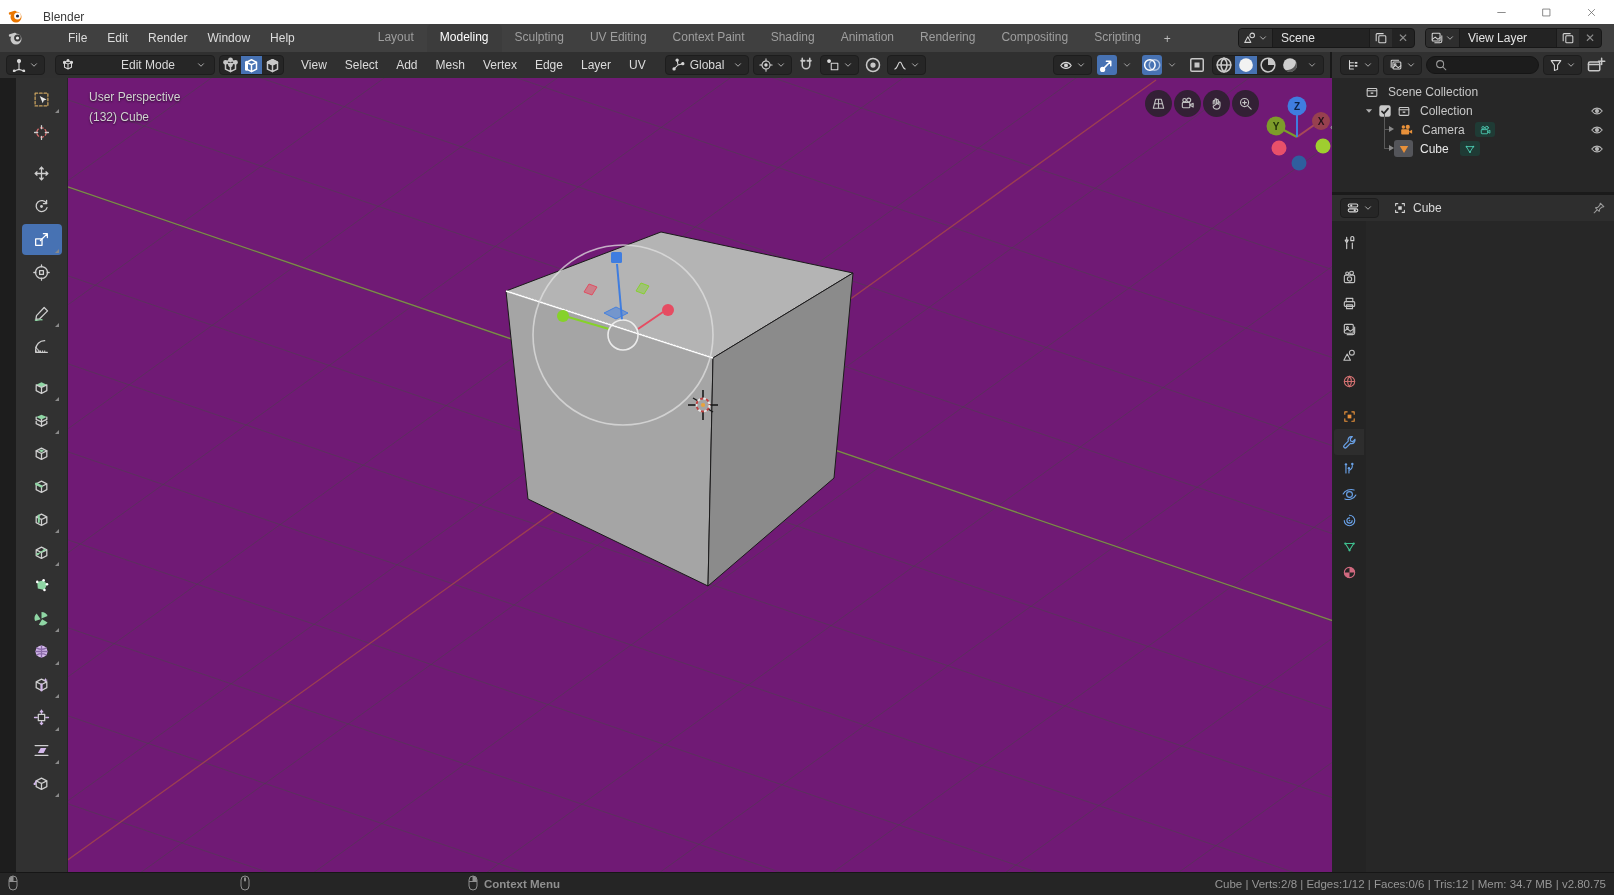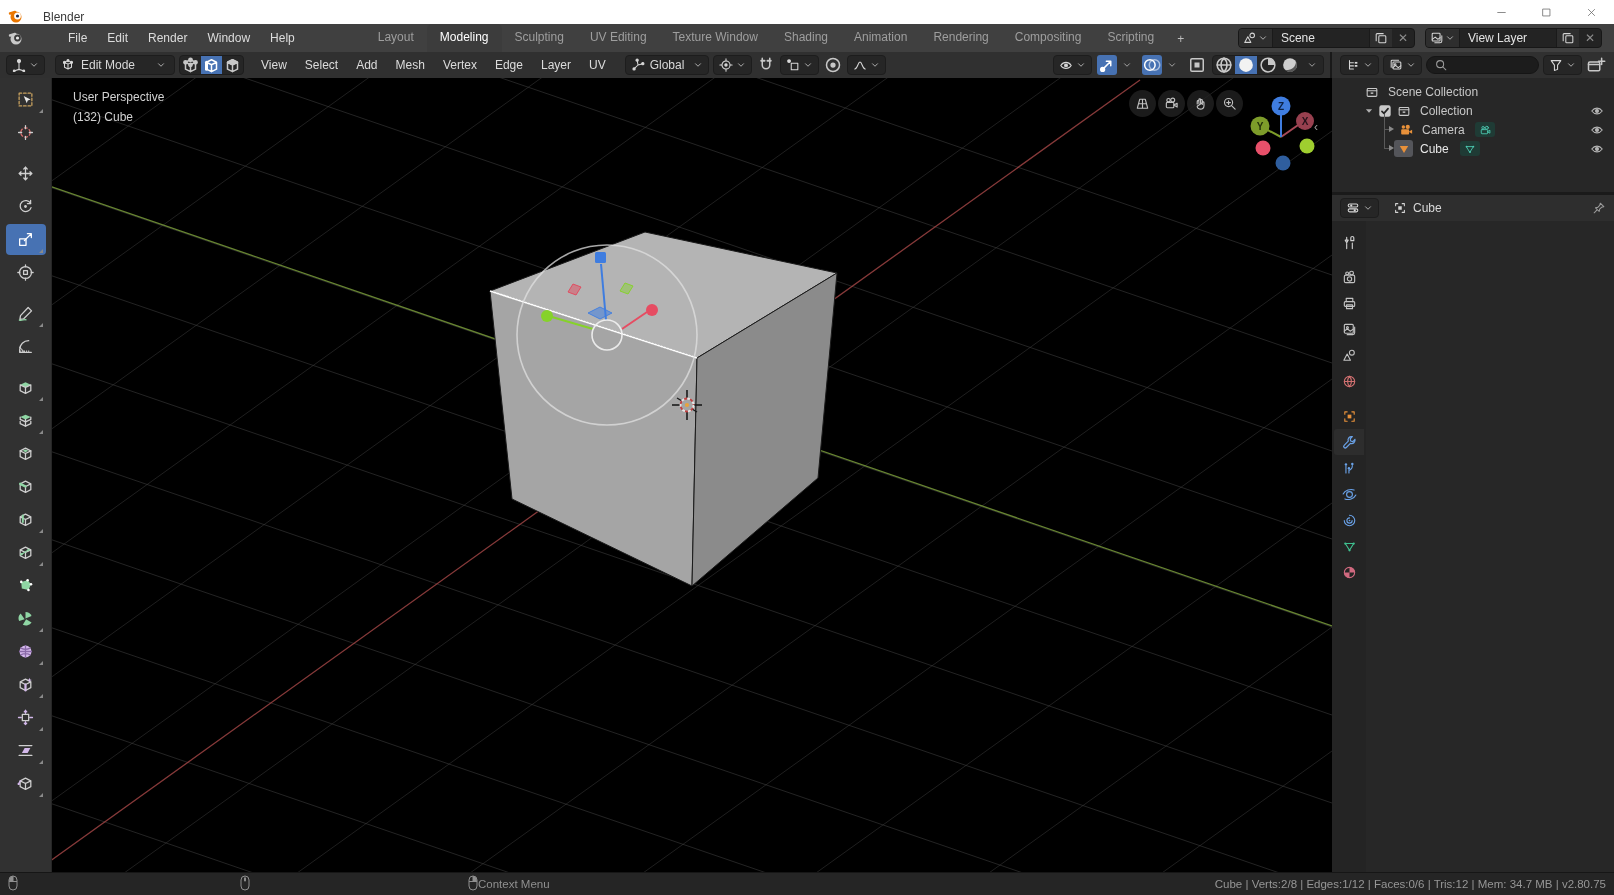--- a/index.html
+++ b/index.html
@@ -160,7 +160,7 @@
         <span class="ws-tab active">Modeling</span>
         <span class="ws-tab">Sculpting</span>
         <span class="ws-tab">UV Editing</span>
-        <span class="ws-tab">Texture Window</span>
+        <span class="ws-tab">Context Paint</span>
         <span class="ws-tab">Shading</span>
         <span class="ws-tab">Animation</span>
         <span class="ws-tab">Rendering</span>

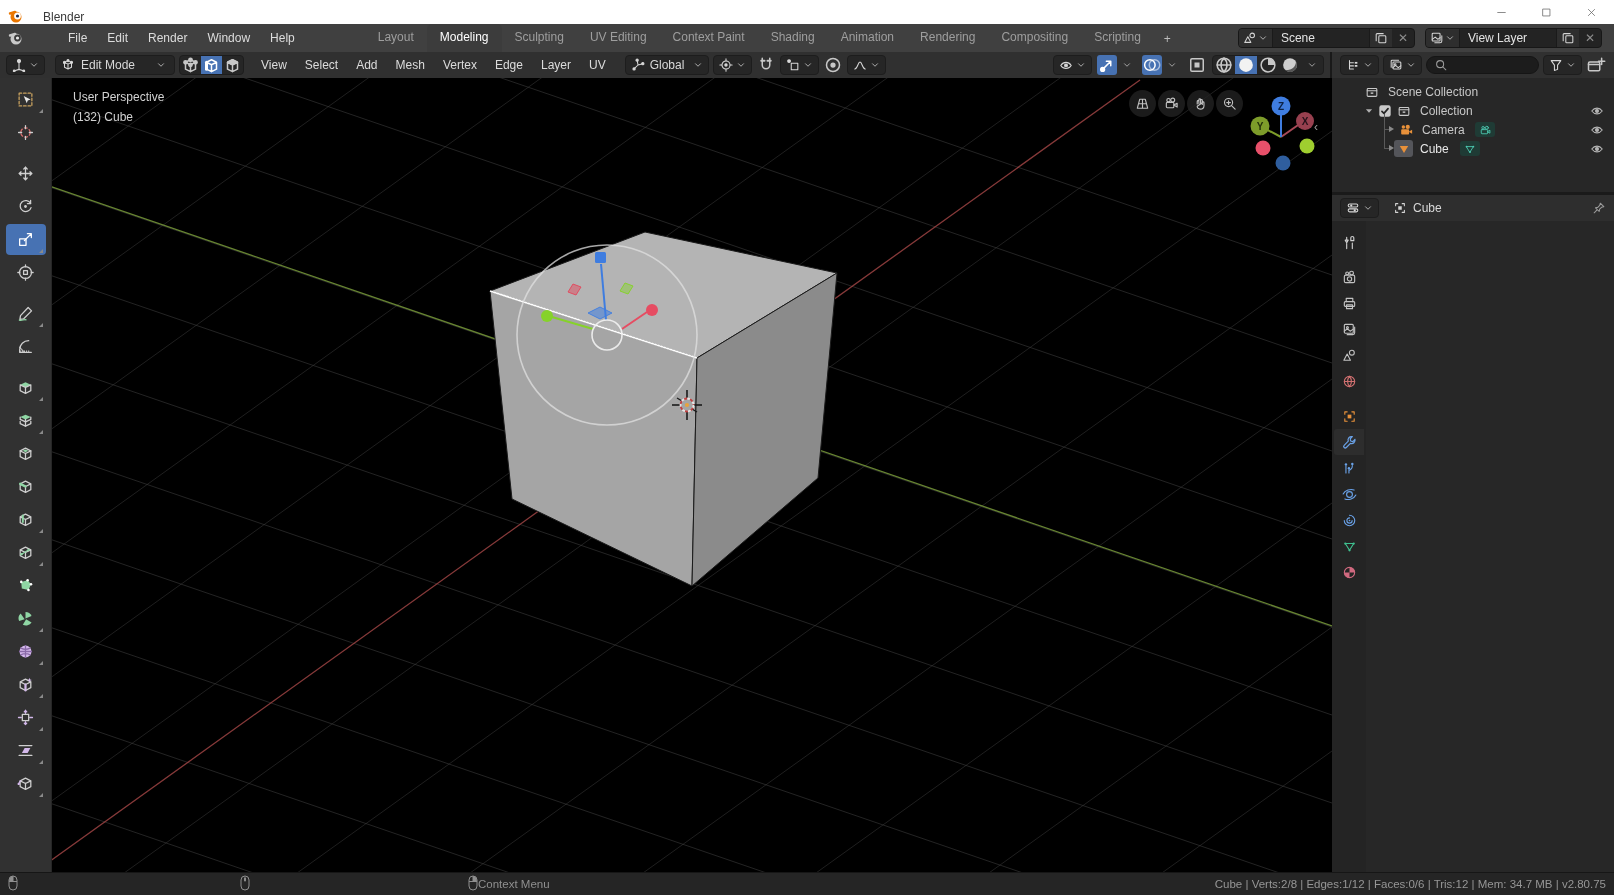--- a/index.html
+++ b/index.html
@@ -250,7 +250,7 @@
               <circle cx="8" cy="3" r="1.2" fill="currentColor"></circle>
             </svg>
           </span>
-        <span style="padding:0 18px 0 3px;">Edit Mode</span>
+        <span style="padding:0 18px 0 3px;margin-left:40px;">Edit Mode</span>
         <span class="chev">
             <svg viewBox="0 0 16 16" fill="none" stroke="currentColor" stroke-width="1.2" stroke-linecap="round" stroke-linejoin="round" width="100%" height="100%">
               <path d="M4 6l4 4 4-4" stroke-width="1.6"></path>

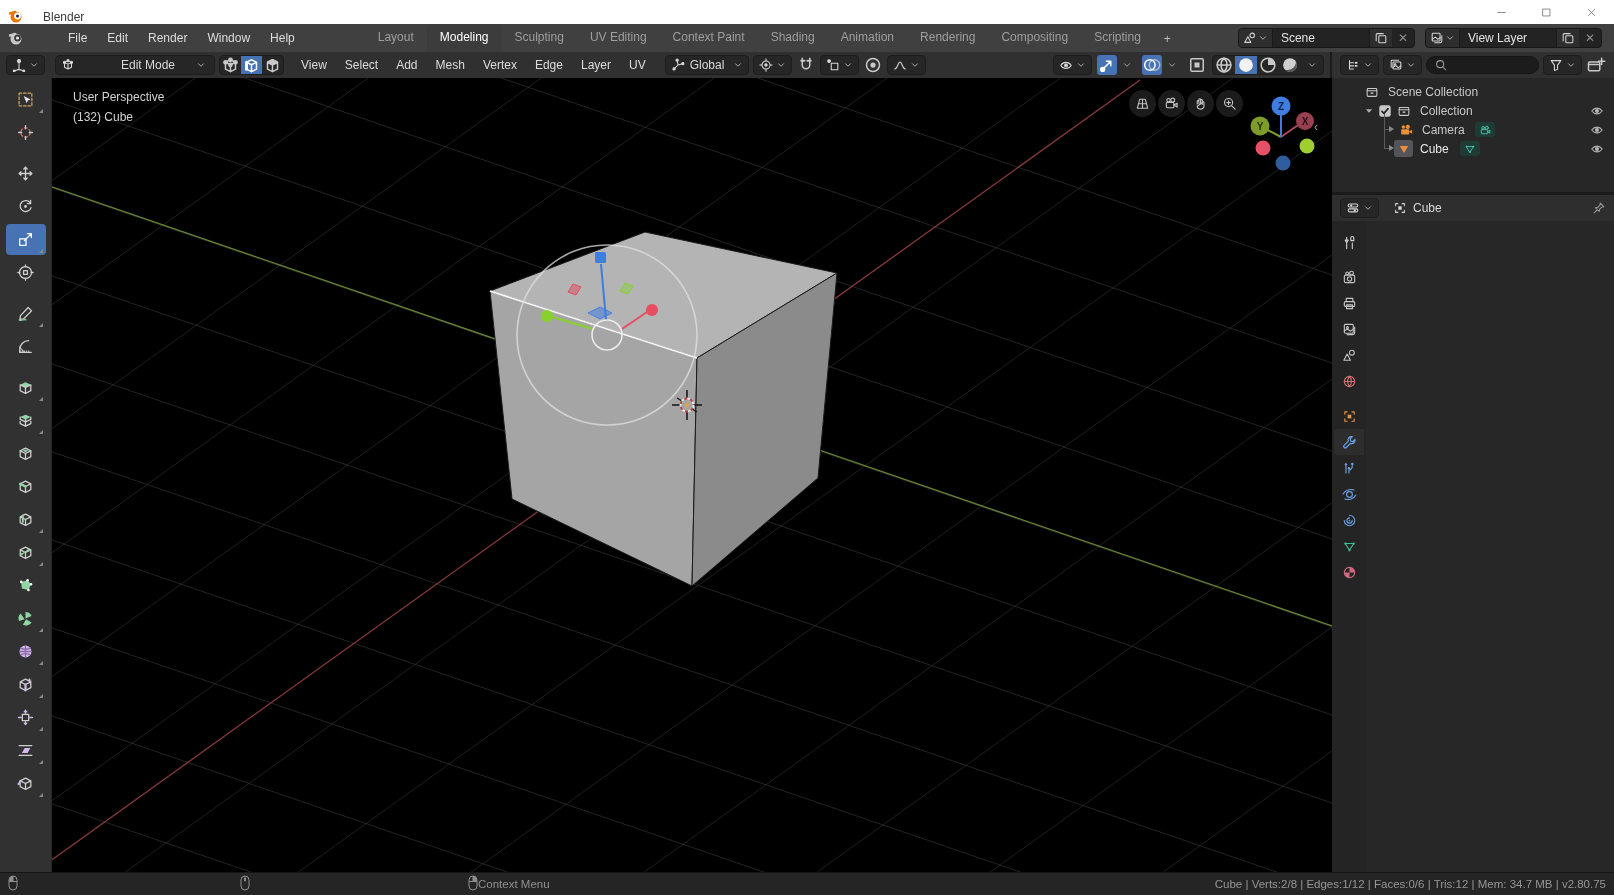--- a/index.html
+++ b/index.html
@@ -55,7 +55,7 @@
   .search-box input { background:transparent; border:none; outline:none; color:#ddd; width:70px; font:inherit; }
 
   
-  .viewport { position:absolute; top:78px; left:0; width:1477px; height:794px; background:#000000; overflow:hidden; }
+  .viewport { position:absolute; top:78px; left:16px; width:1477px; height:794px; background:#701a75; overflow:hidden; }
   .scene-svg { position:absolute; inset:0; }
   .tool-shelf { position:absolute; left:0; top:0; bottom:0; width:52px; background:#313131;
     border-right:1px solid #262626; display:flex; flex-direction:column; align-items:center; padding-top:6px; }

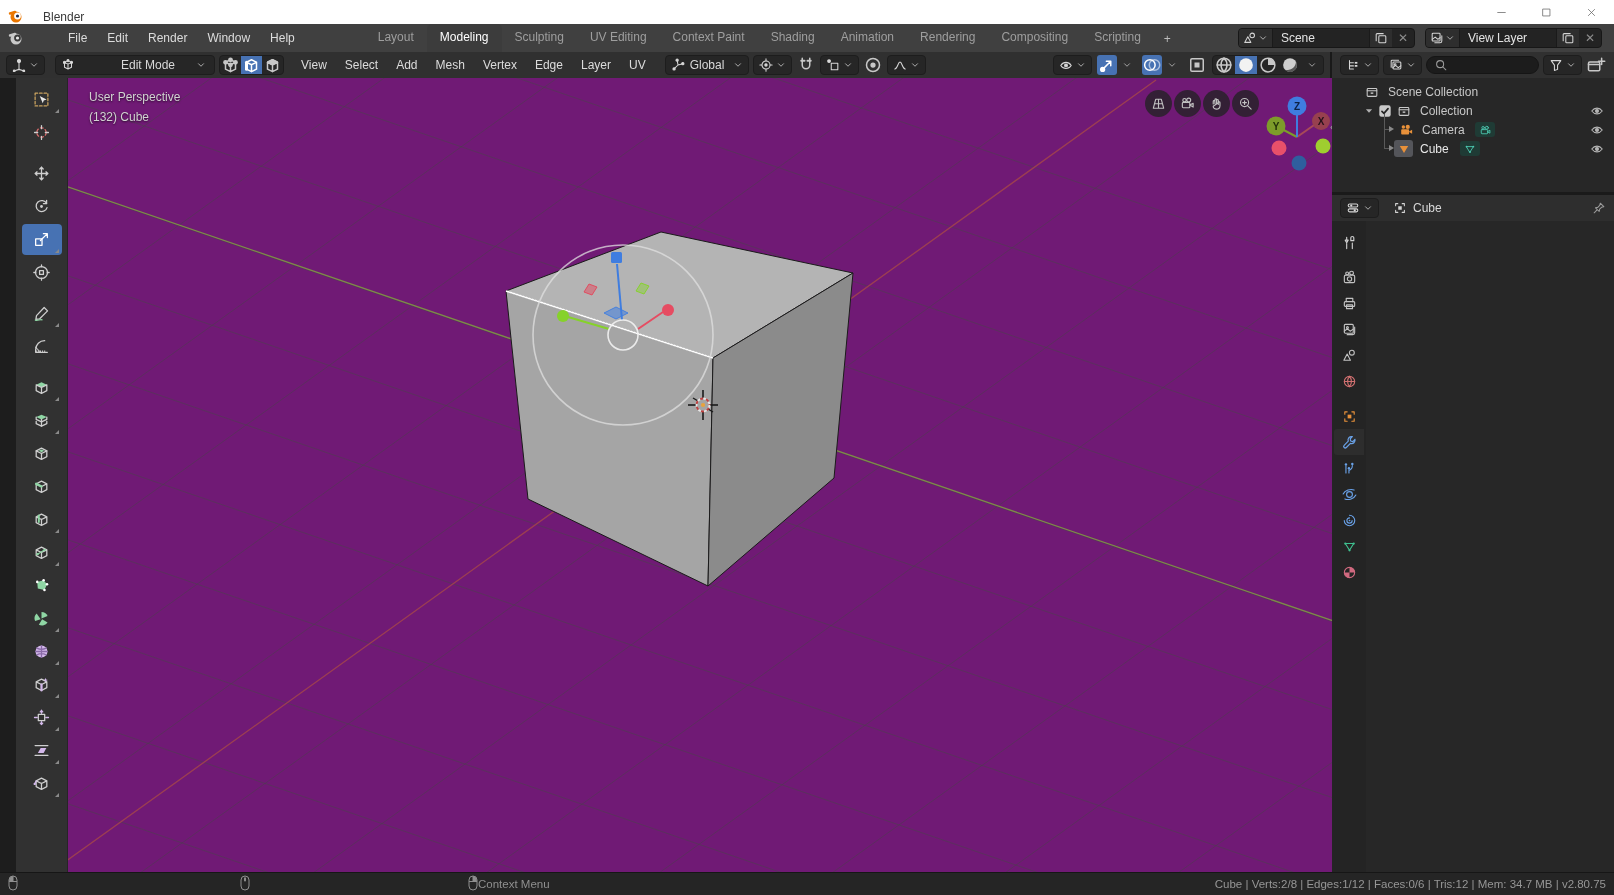--- a/index.html
+++ b/index.html
@@ -101,7 +101,7 @@
   
   .statusbar { position:absolute; left:0; right:0; bottom:0; height:23px; background:#252525;
     border-top:1px solid #161616; display:flex; align-items:center; color:#8f8f8f; font-size:11.5px; }
-  .hint { display:flex; align-items:center; position:absolute; }
+  .hint { display:flex; align-items:center; gap:6px; position:absolute;font-weight:bold; }
   .hint svg { width:10px; height:16px; }
   .sb-stats { position:absolute; right:8px; color:#969696; }
 </style>

